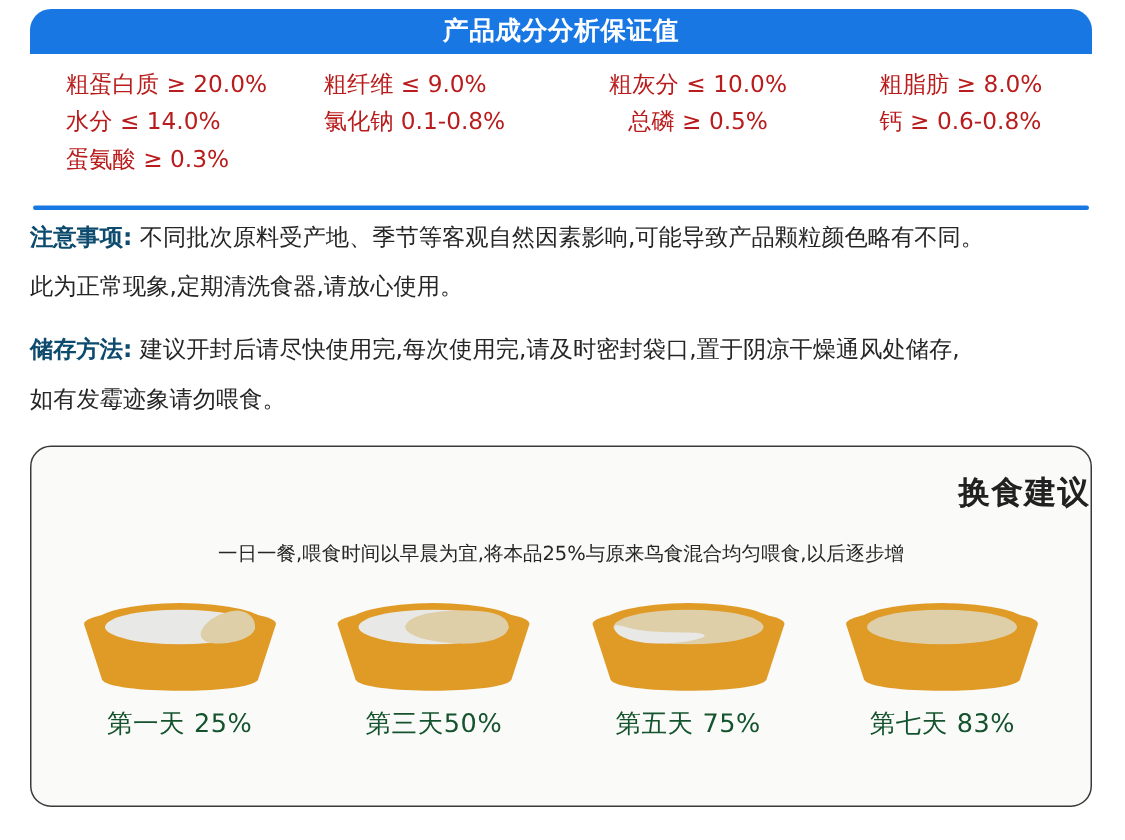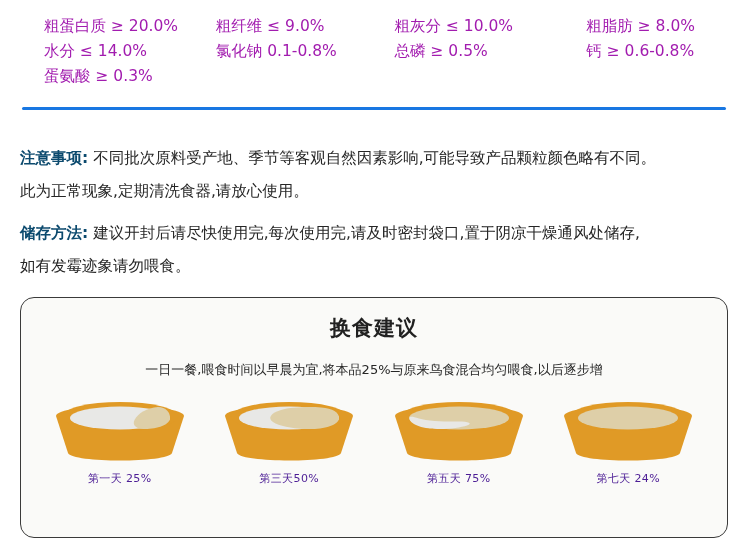--- a/index.html
+++ b/index.html
@@ -141,6 +141,7 @@
 <body>
 
 <div class="nutrition-panel">
+  <div class="nutrition-header">产品成分分析保证值</div>
   <div class="nutrition-body">
     <div class="nutrition-cols">
 

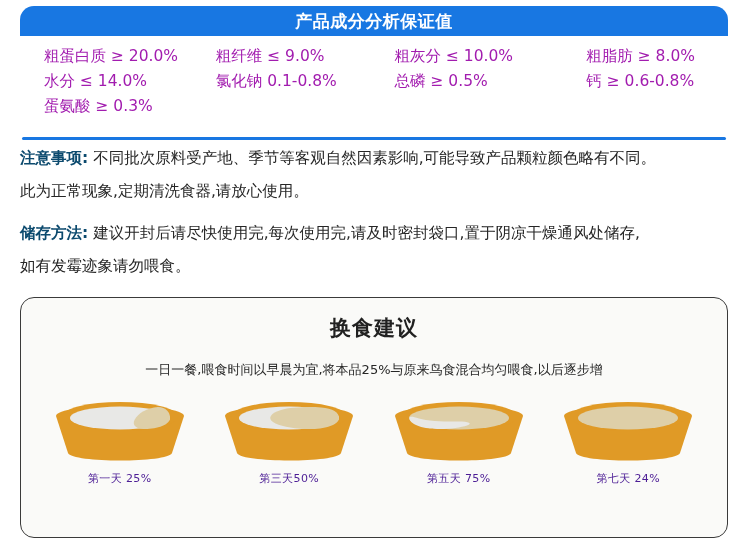--- a/index.html
+++ b/index.html
@@ -55,7 +55,7 @@
   .nut-item {
     font-size: 15.5px;
     line-height: 25px;
-    color: #a21caf;
+    color: #b91c1c;
     white-space: nowrap;
   }
   .nutrition-rule {

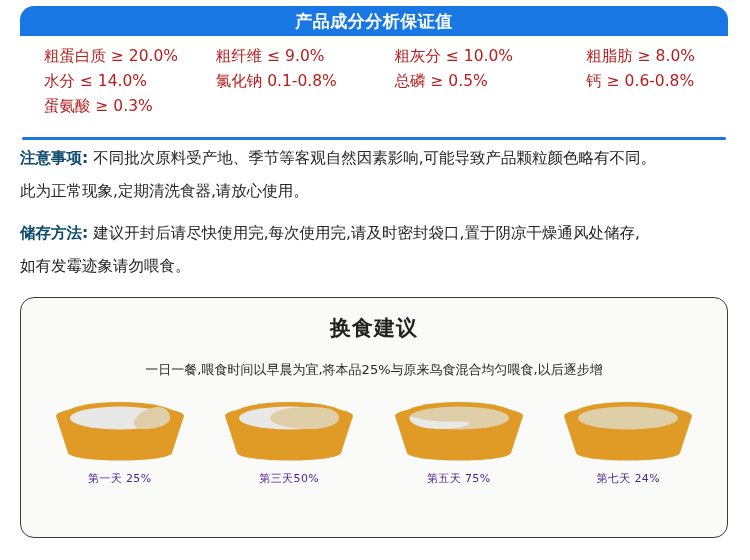--- a/index.html
+++ b/index.html
@@ -50,7 +50,7 @@
     box-sizing: border-box;
   }
   .nut-col.col-2 { padding-left: 30px; }
-  .nut-col.col-3 { padding-left: 37px; }
+  .nut-col.col-3 { padding-left: 37px; text-align: center; }
   .nut-col.col-4 { padding-left: 50px; }
   .nut-item {
     font-size: 15.5px;

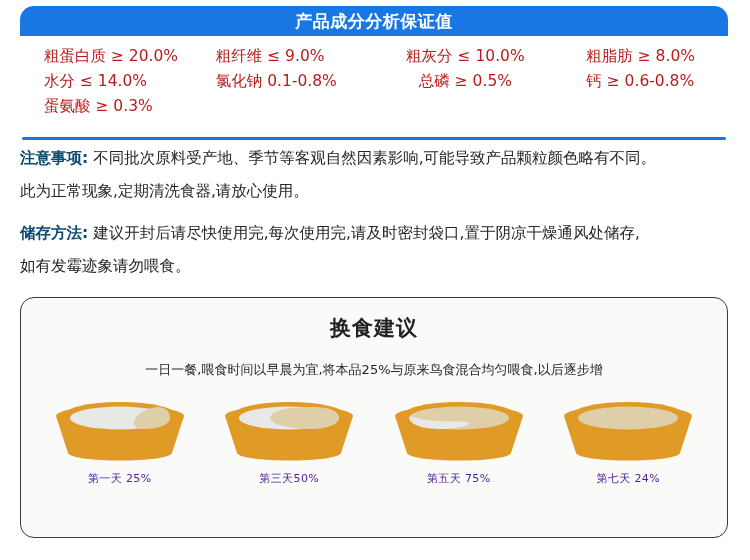--- a/index.html
+++ b/index.html
@@ -101,7 +101,7 @@
     background: #FAFAF8;
   }
   .feeding-title {
-    text-align: center;
+    text-align: right;
     font-size: 21px;
     font-weight: bold;
     color: #212121;

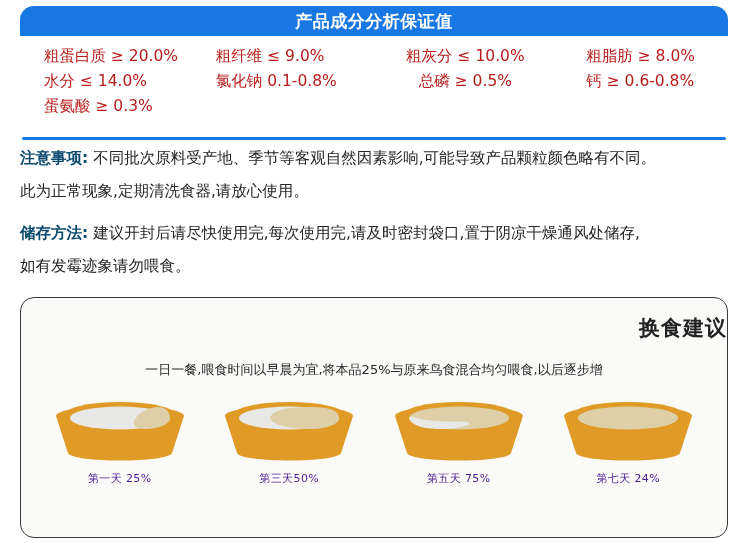--- a/index.html
+++ b/index.html
@@ -132,8 +132,8 @@
   }
   .bowl-label {
     margin-top: 4px;
-    font-size: 11px;
-    color: #4c1d95;
+    font-size: 17px;
+    color: #14532d;
     letter-spacing: 0.4px;
   }
 </style>

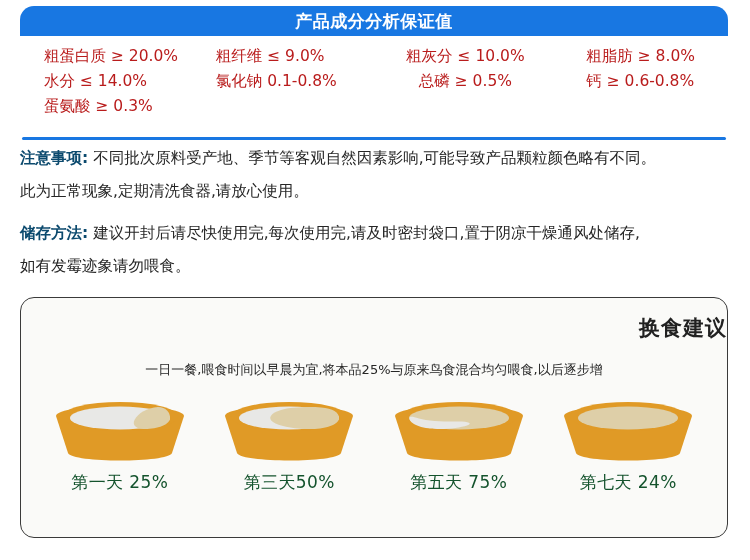--- a/index.html
+++ b/index.html
@@ -231,7 +231,7 @@
         <ellipse cx="72" cy="21.5" rx="58" ry="14.5" fill="#E09A26"></ellipse>
         <ellipse cx="72" cy="23" rx="50" ry="11.5" fill="#DECFA8"></ellipse>
       </svg>
-      <div class="bowl-label">第七天 24%</div>
+      <div class="bowl-label">第七天 83%</div>
     </div>
 
   </div>

